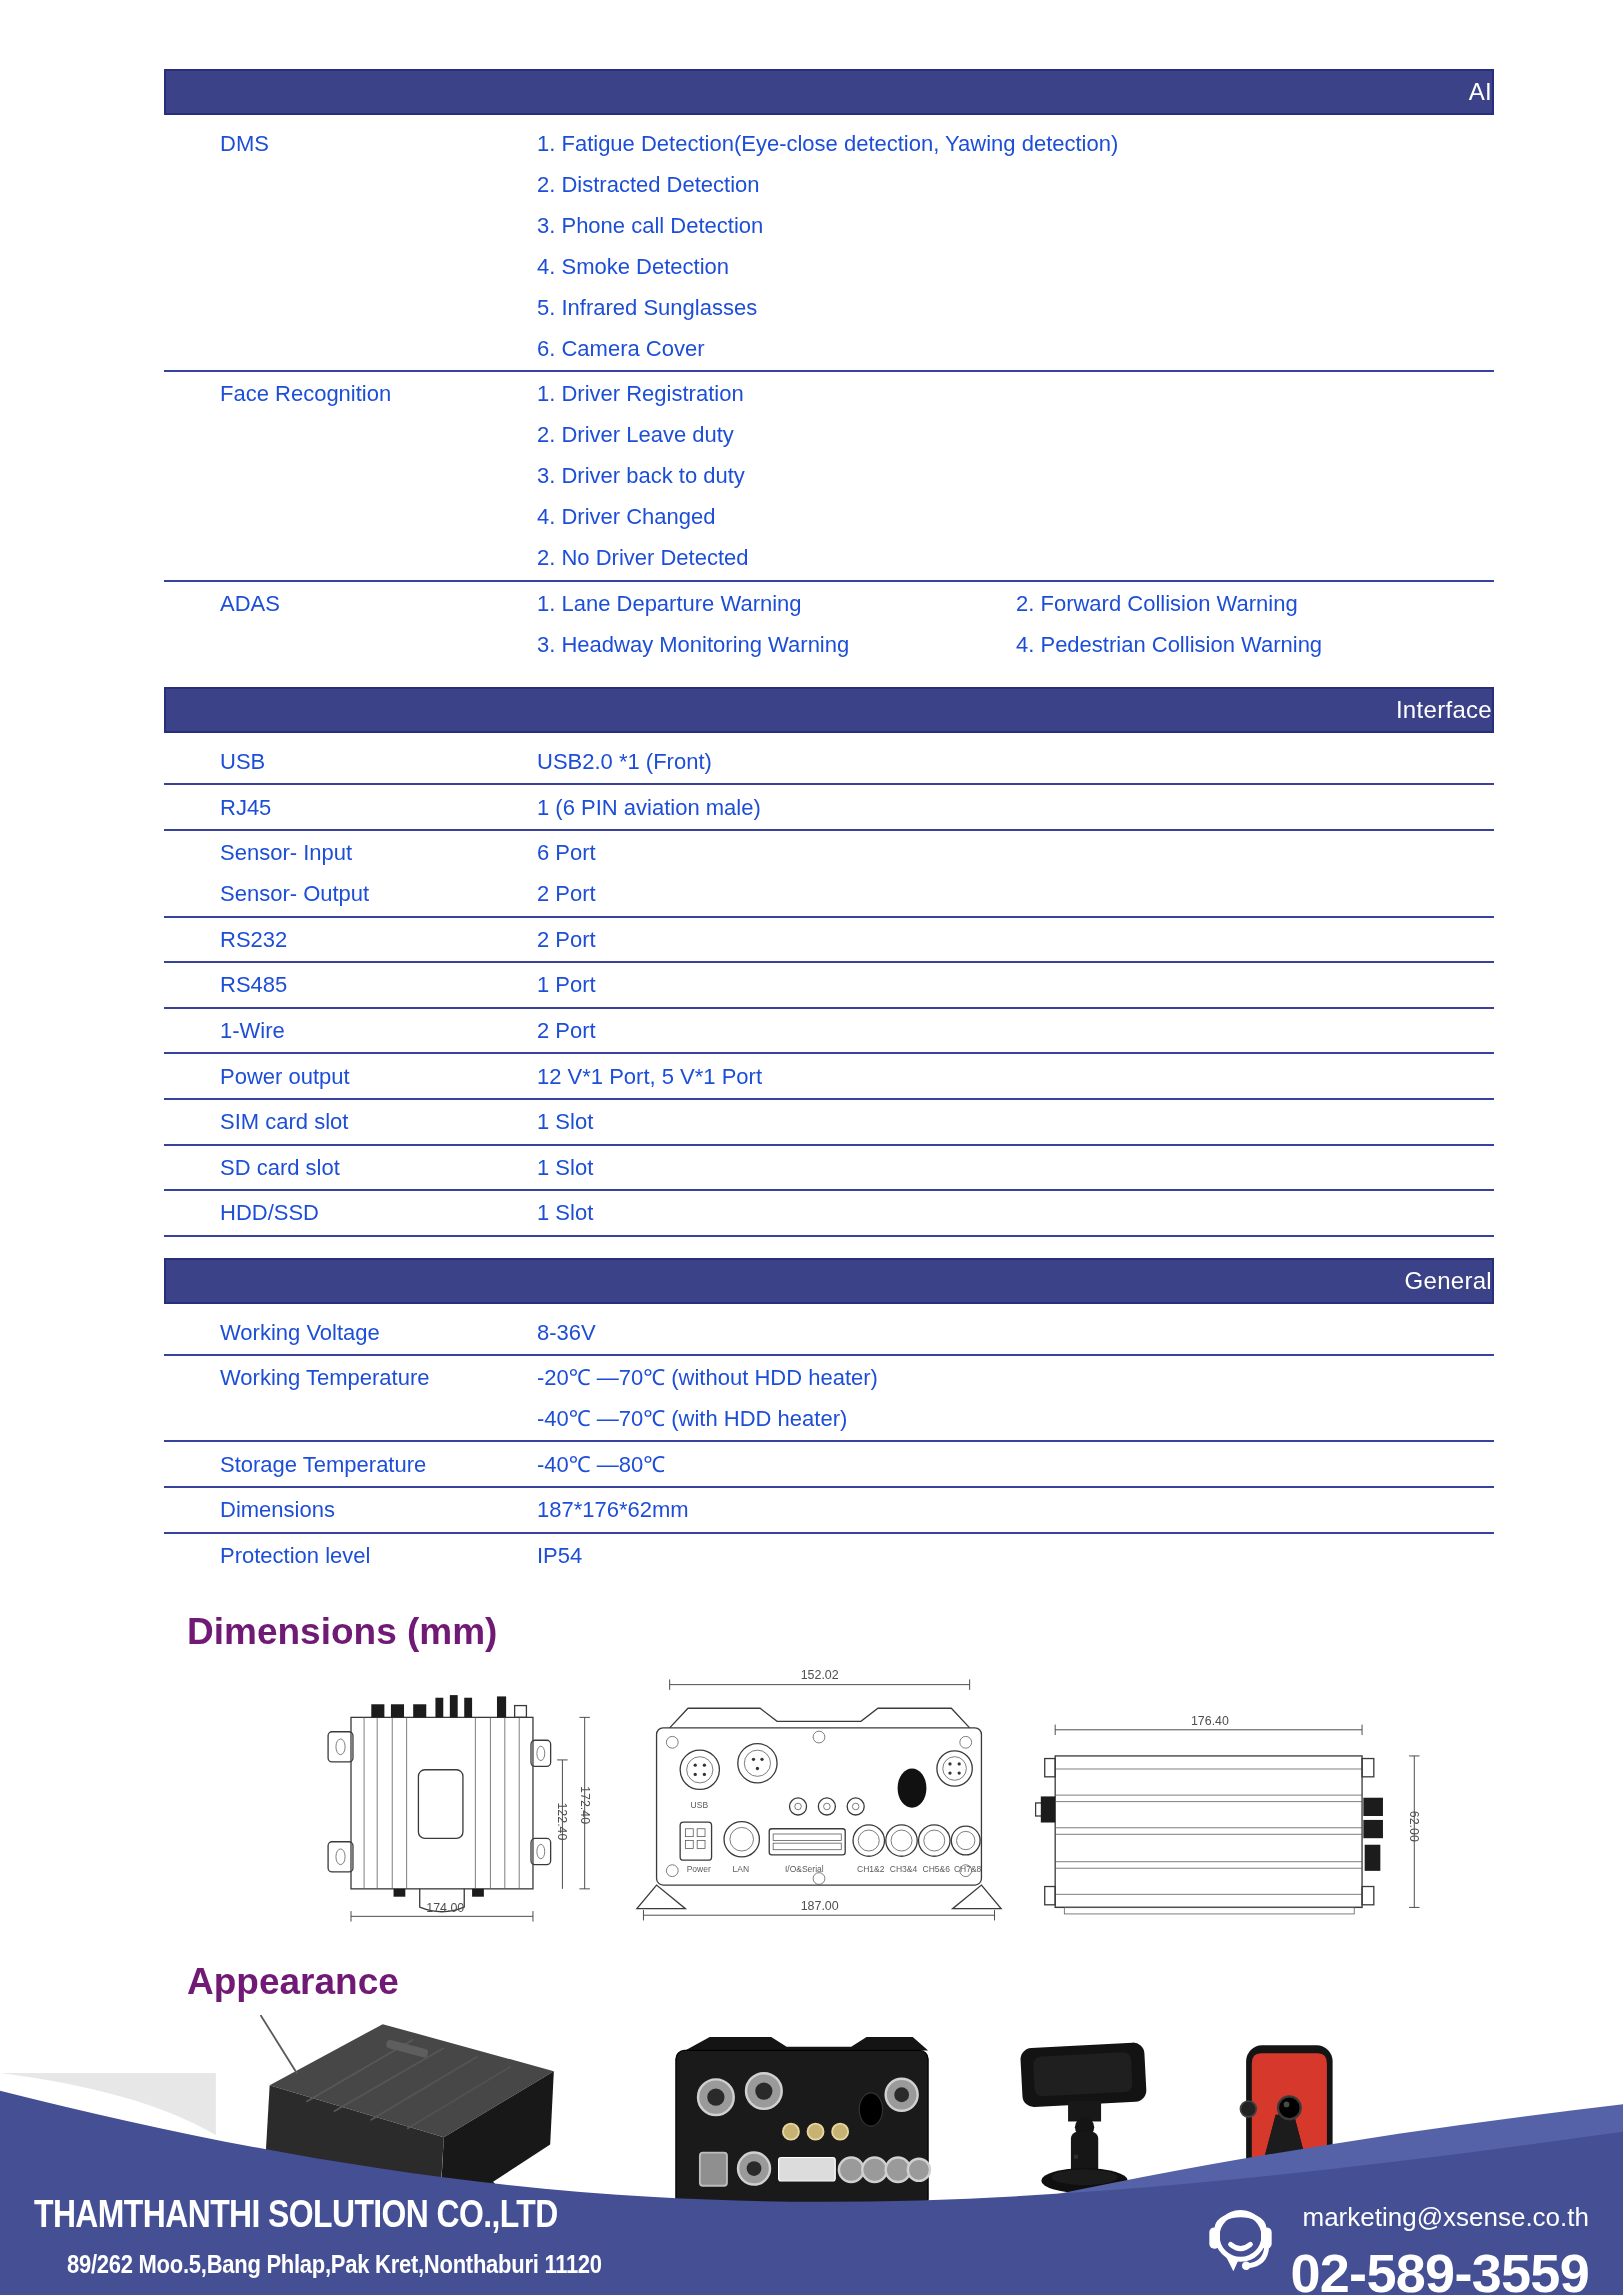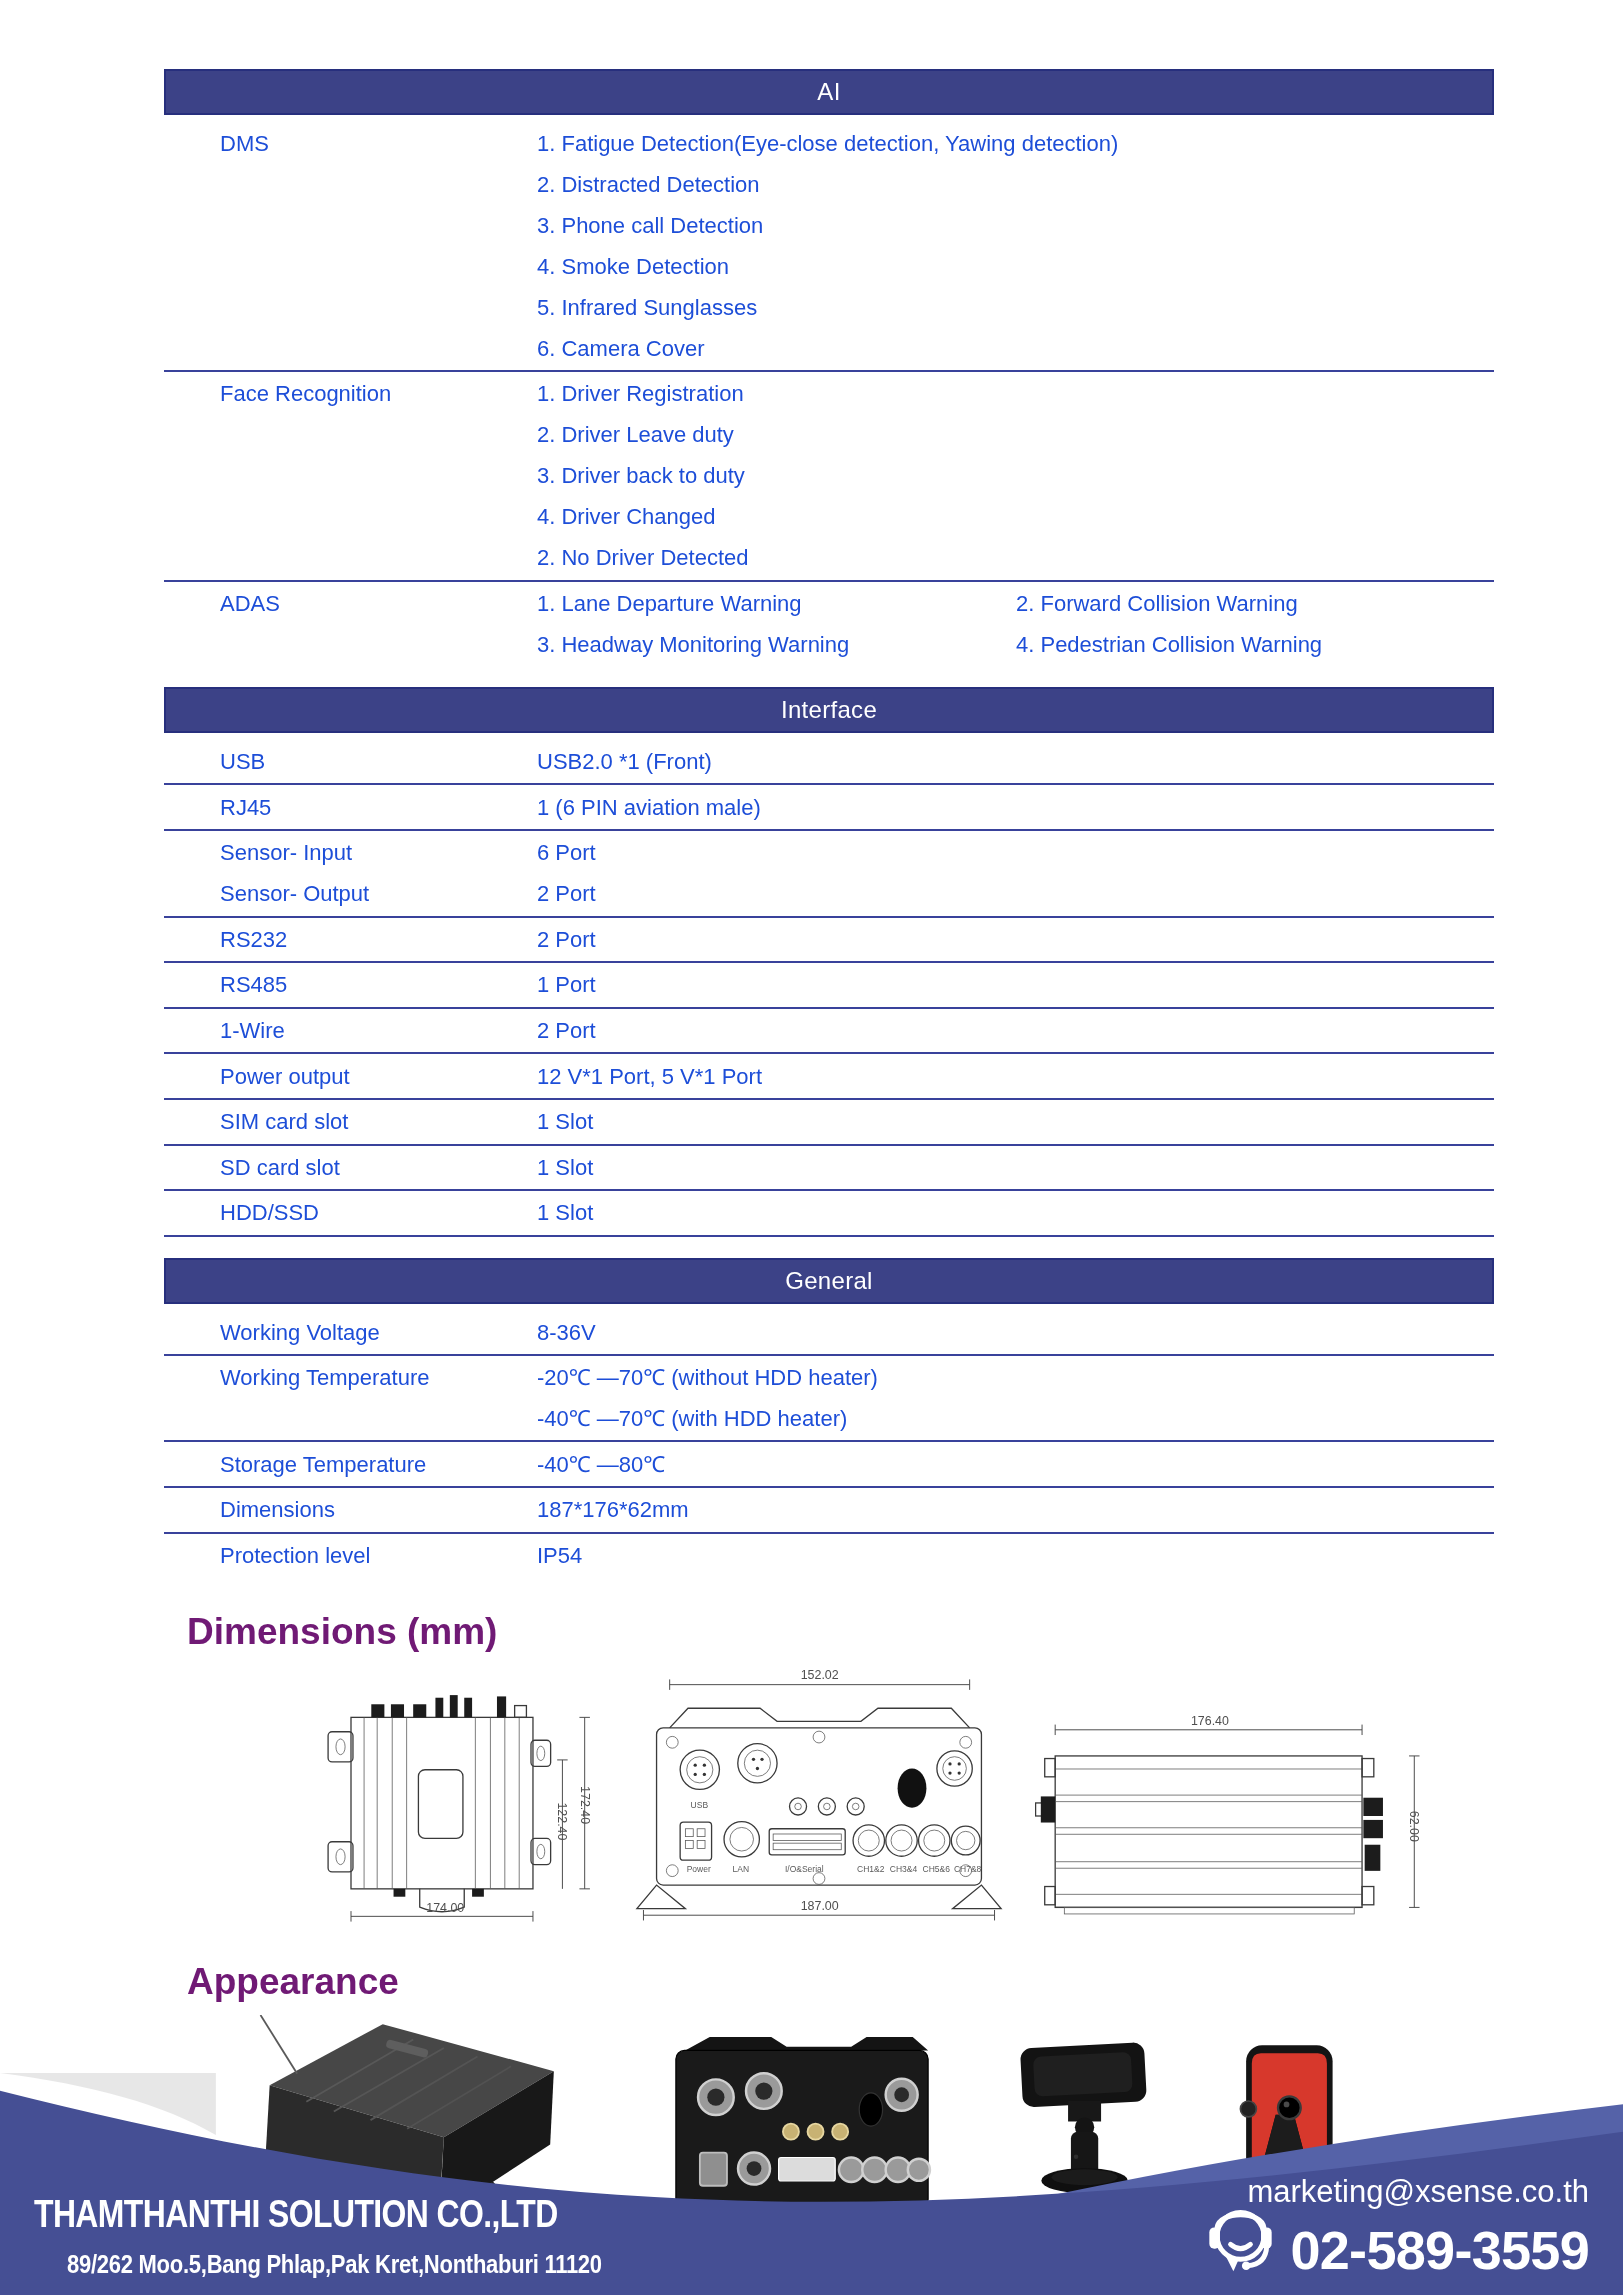--- a/index.html
+++ b/index.html
@@ -12,7 +12,7 @@
   
   .bar{
     height:42px;background:#3c4287;border:2.6px solid #272f7d;
-    display:flex;align-items:center;justify-content:center;
+    display:flex;align-items:center;justify-content:flex-end;
     margin-top:21px;margin-bottom:6.5px;
   }
   .bar.first{margin-top:0;}

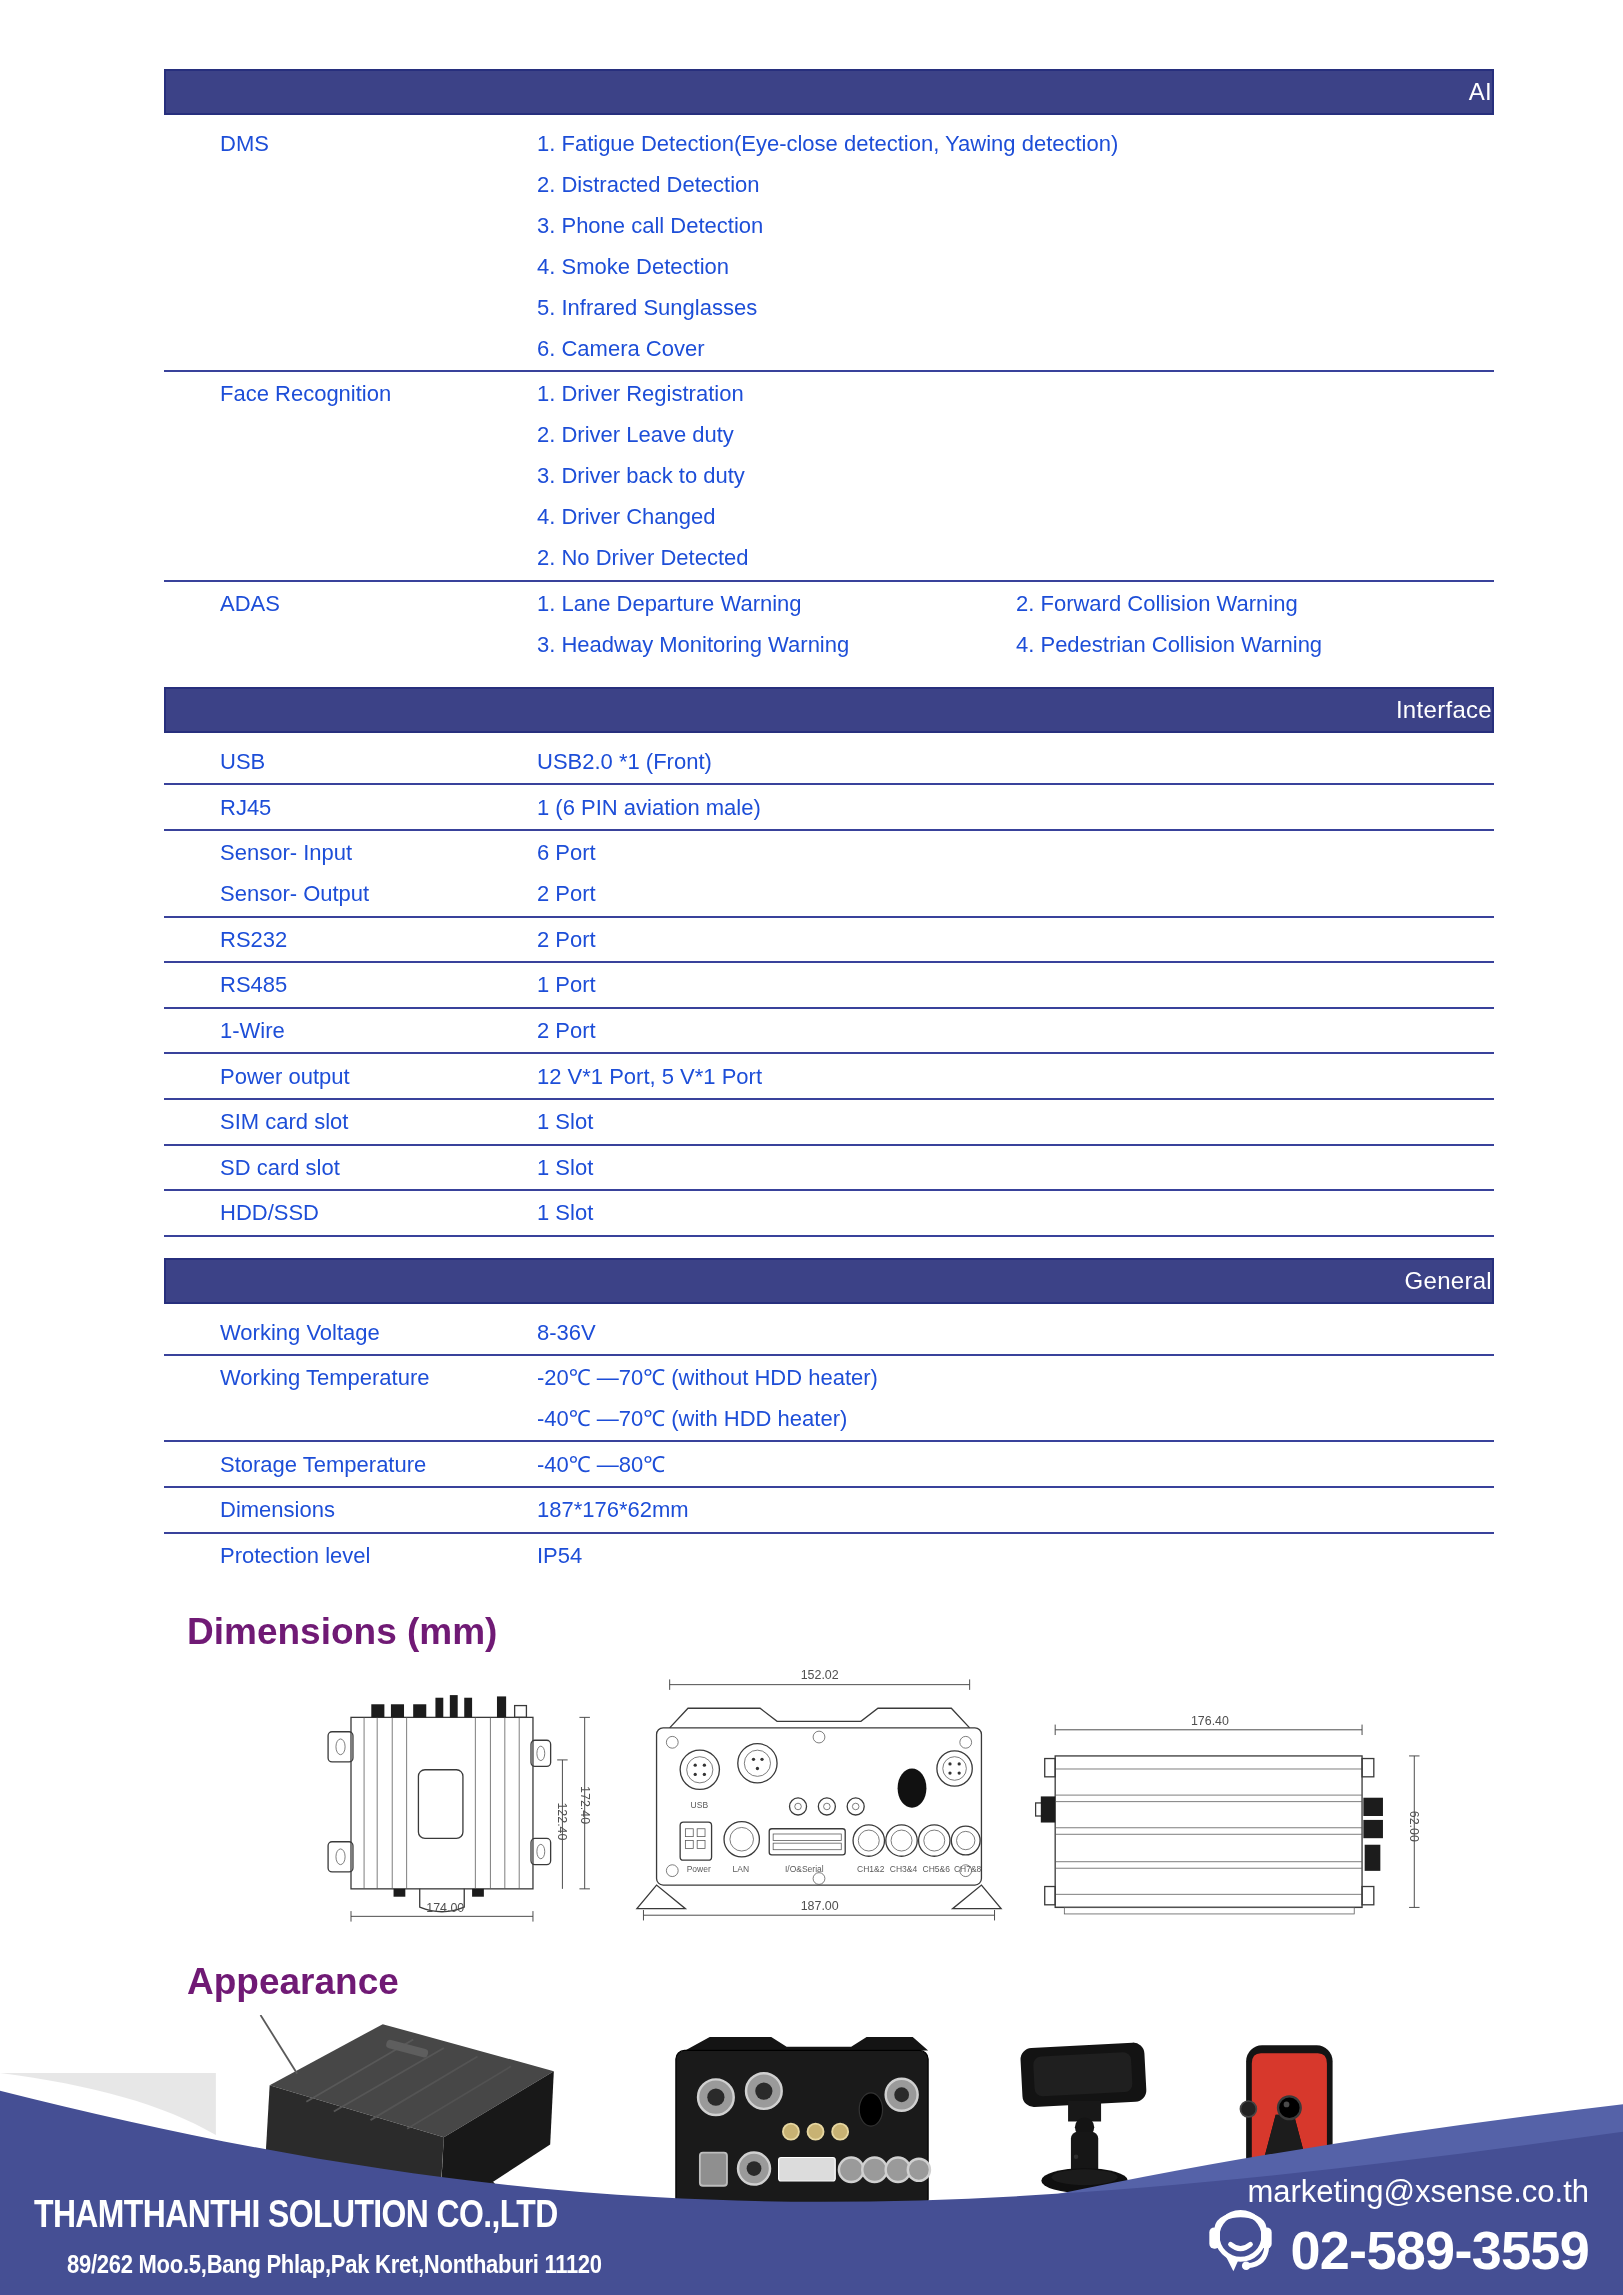--- a/index.html
+++ b/index.html
@@ -58,7 +58,7 @@
     letter-spacing:-0.3px;transform:scaleX(.88);transform-origin:left center;white-space:nowrap;
   }
   .footer-contact{position:absolute;right:34px;top:2174px;text-align:right;color:#fff;}
-  .footer-email{font-size:31px;letter-spacing:0;}
+  .footer-email{font-size:26px;letter-spacing:0;margin-top:28px;}
   .footer-phone{font-size:54px;font-weight:bold;margin-top:9px;letter-spacing:-0.7px;}
   .headset{position:absolute;right:340px;top:2192px;}
 </style>

